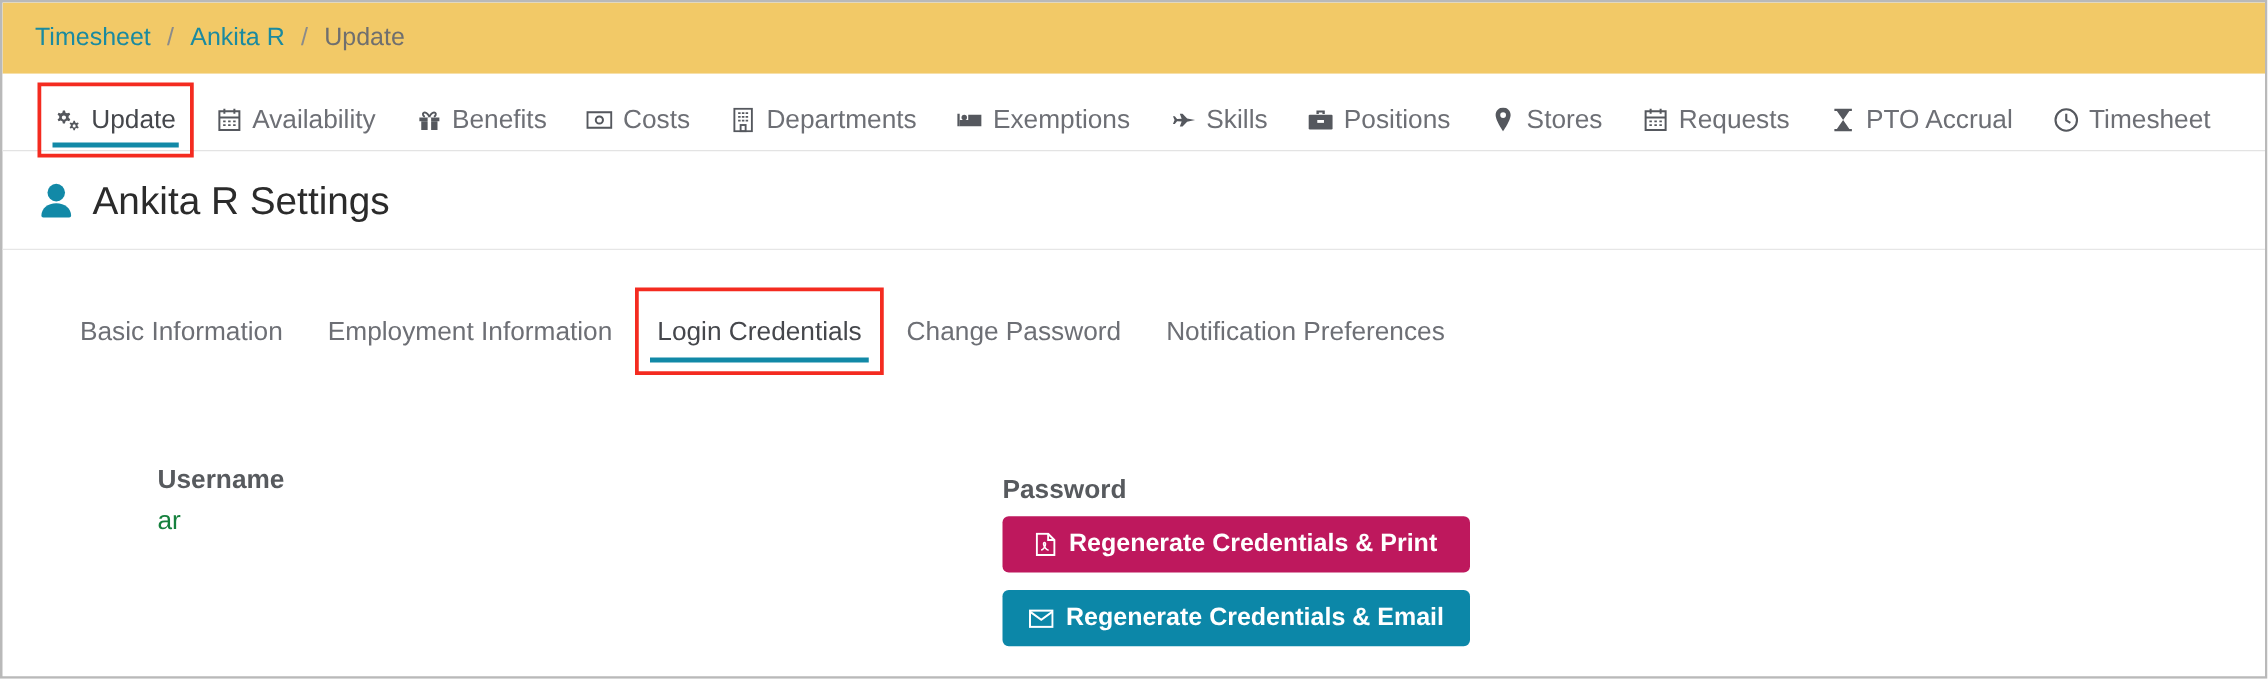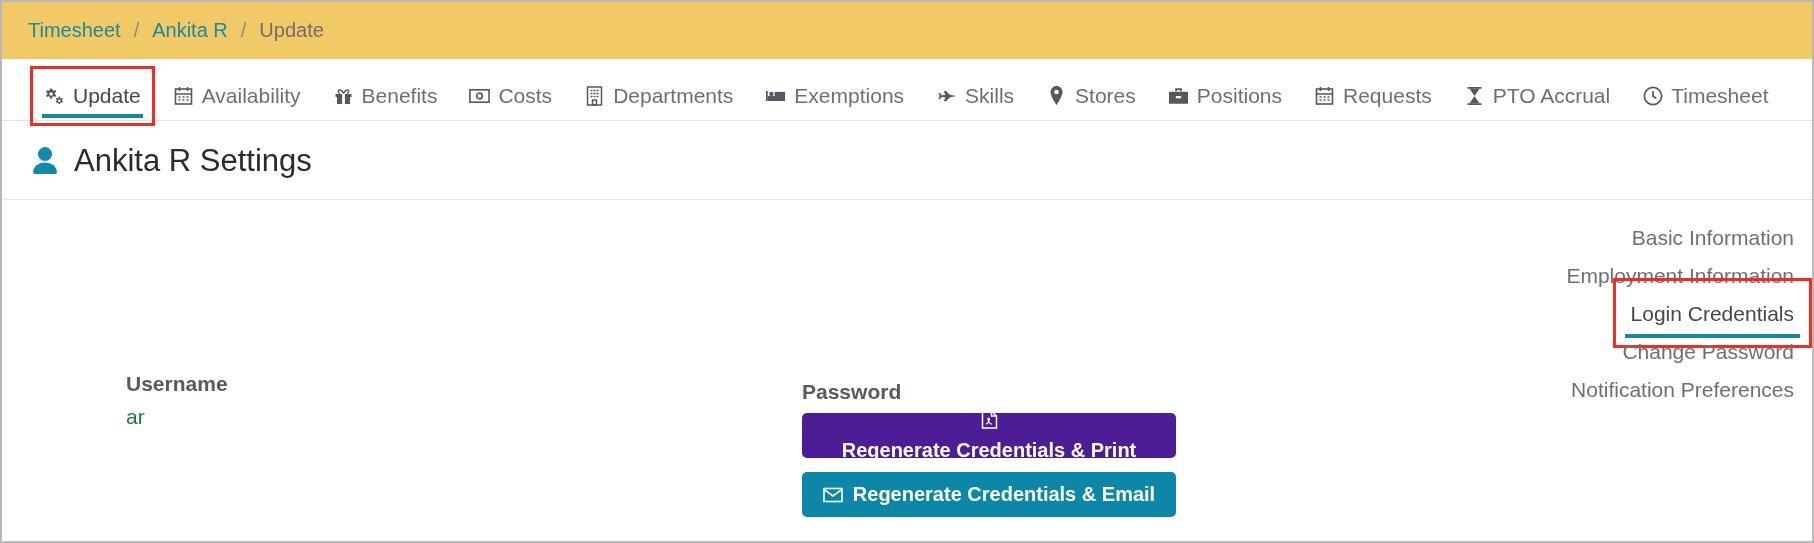--- a/index.html
+++ b/index.html
@@ -297,16 +297,6 @@
 
       <div class="ptab">
         <span class="tico">
-            <svg width="15" height="20" viewBox="0 0 14 20" fill="currentColor">
-              <path d="M7 0C3.7 0 1 2.7 1 6c0 4.5 6 13 6 13s6-8.5 6-13c0-3.3-2.7-6-6-6zm0 8.3A2.3 2.3 0 117 3.7a2.3 2.3 0 010 4.6z"></path>
-            </svg>
-          </span>
-        <span>Stores</span>
-
-      </div>
-
-      <div class="ptab">
-        <span class="tico">
             <svg width="22" height="18" viewBox="0 0 22 18" fill="currentColor">
               <path d="M7.5 1h7v3h-2V2.8h-3V4h-2z"></path>
               <rect x="1" y="4.5" width="20" height="12.5" rx="1"></rect>
@@ -314,6 +304,16 @@
             </svg>
           </span>
         <span>Positions</span>
+
+      </div>
+
+      <div class="ptab">
+        <span class="tico">
+            <svg width="15" height="20" viewBox="0 0 14 20" fill="currentColor">
+              <path d="M7 0C3.7 0 1 2.7 1 6c0 4.5 6 13 6 13s6-8.5 6-13c0-3.3-2.7-6-6-6zm0 8.3A2.3 2.3 0 117 3.7a2.3 2.3 0 010 4.6z"></path>
+            </svg>
+          </span>
+        <span>Stores</span>
 
       </div>
 

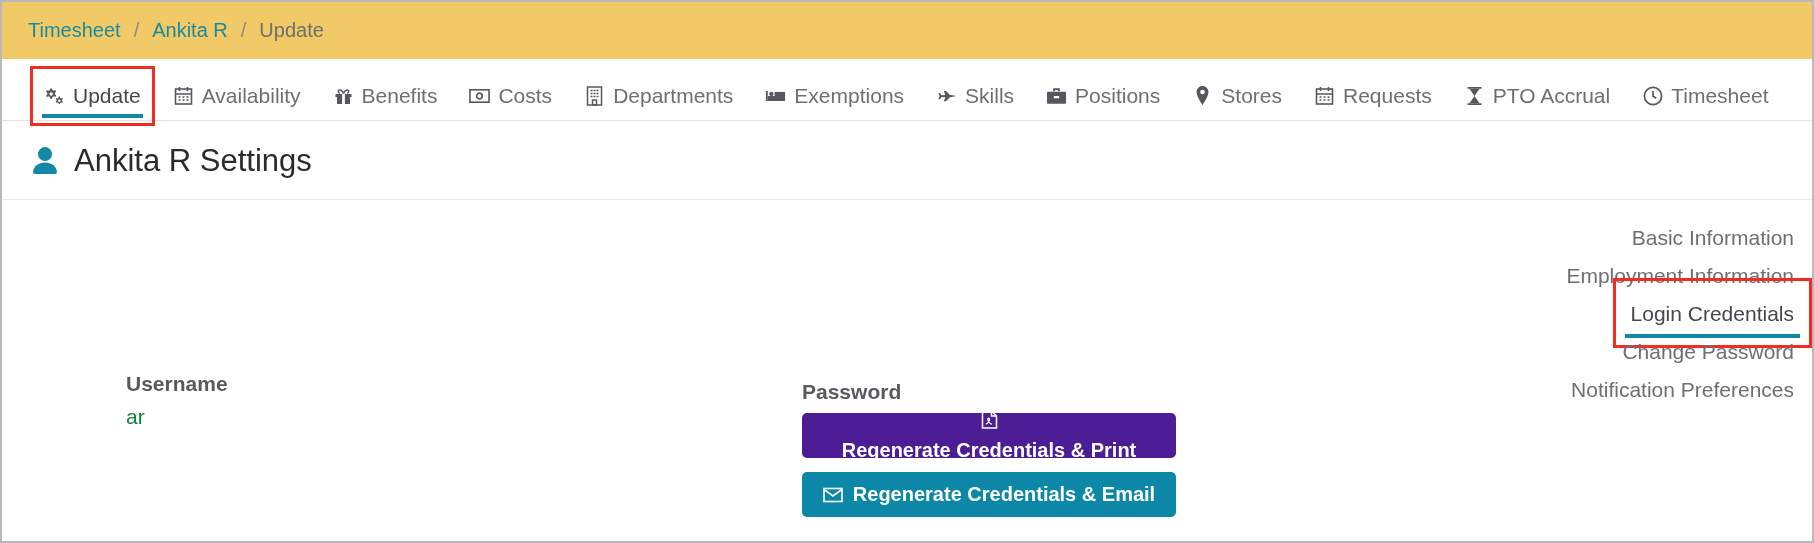--- a/index.html
+++ b/index.html
@@ -118,7 +118,6 @@
     padding: 26px 0 0 44px;
     gap: 0;
     height: 92px;
-    flex-direction: column;
   }
   .stab {
     position: relative;

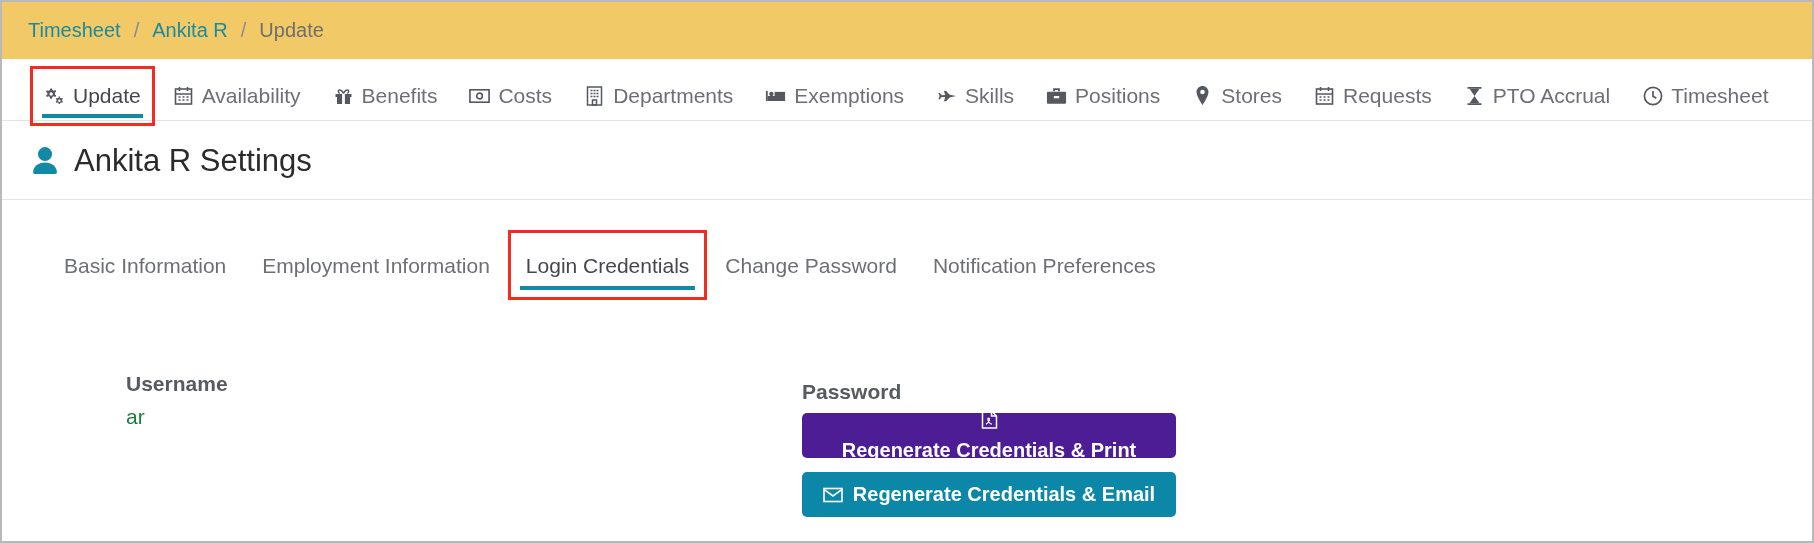--- a/index.html
+++ b/index.html
@@ -192,7 +192,7 @@
     padding: 0;
   }
   .btn .bico { display: inline-flex; align-items: center; }
-  .btn-print { background: #4c1d95; flex-direction: column; }
+  .btn-print { background: #be185d; }
   .btn-email { background: #0c87a8; margin-top: 14px; }
 </style>
 </head>

